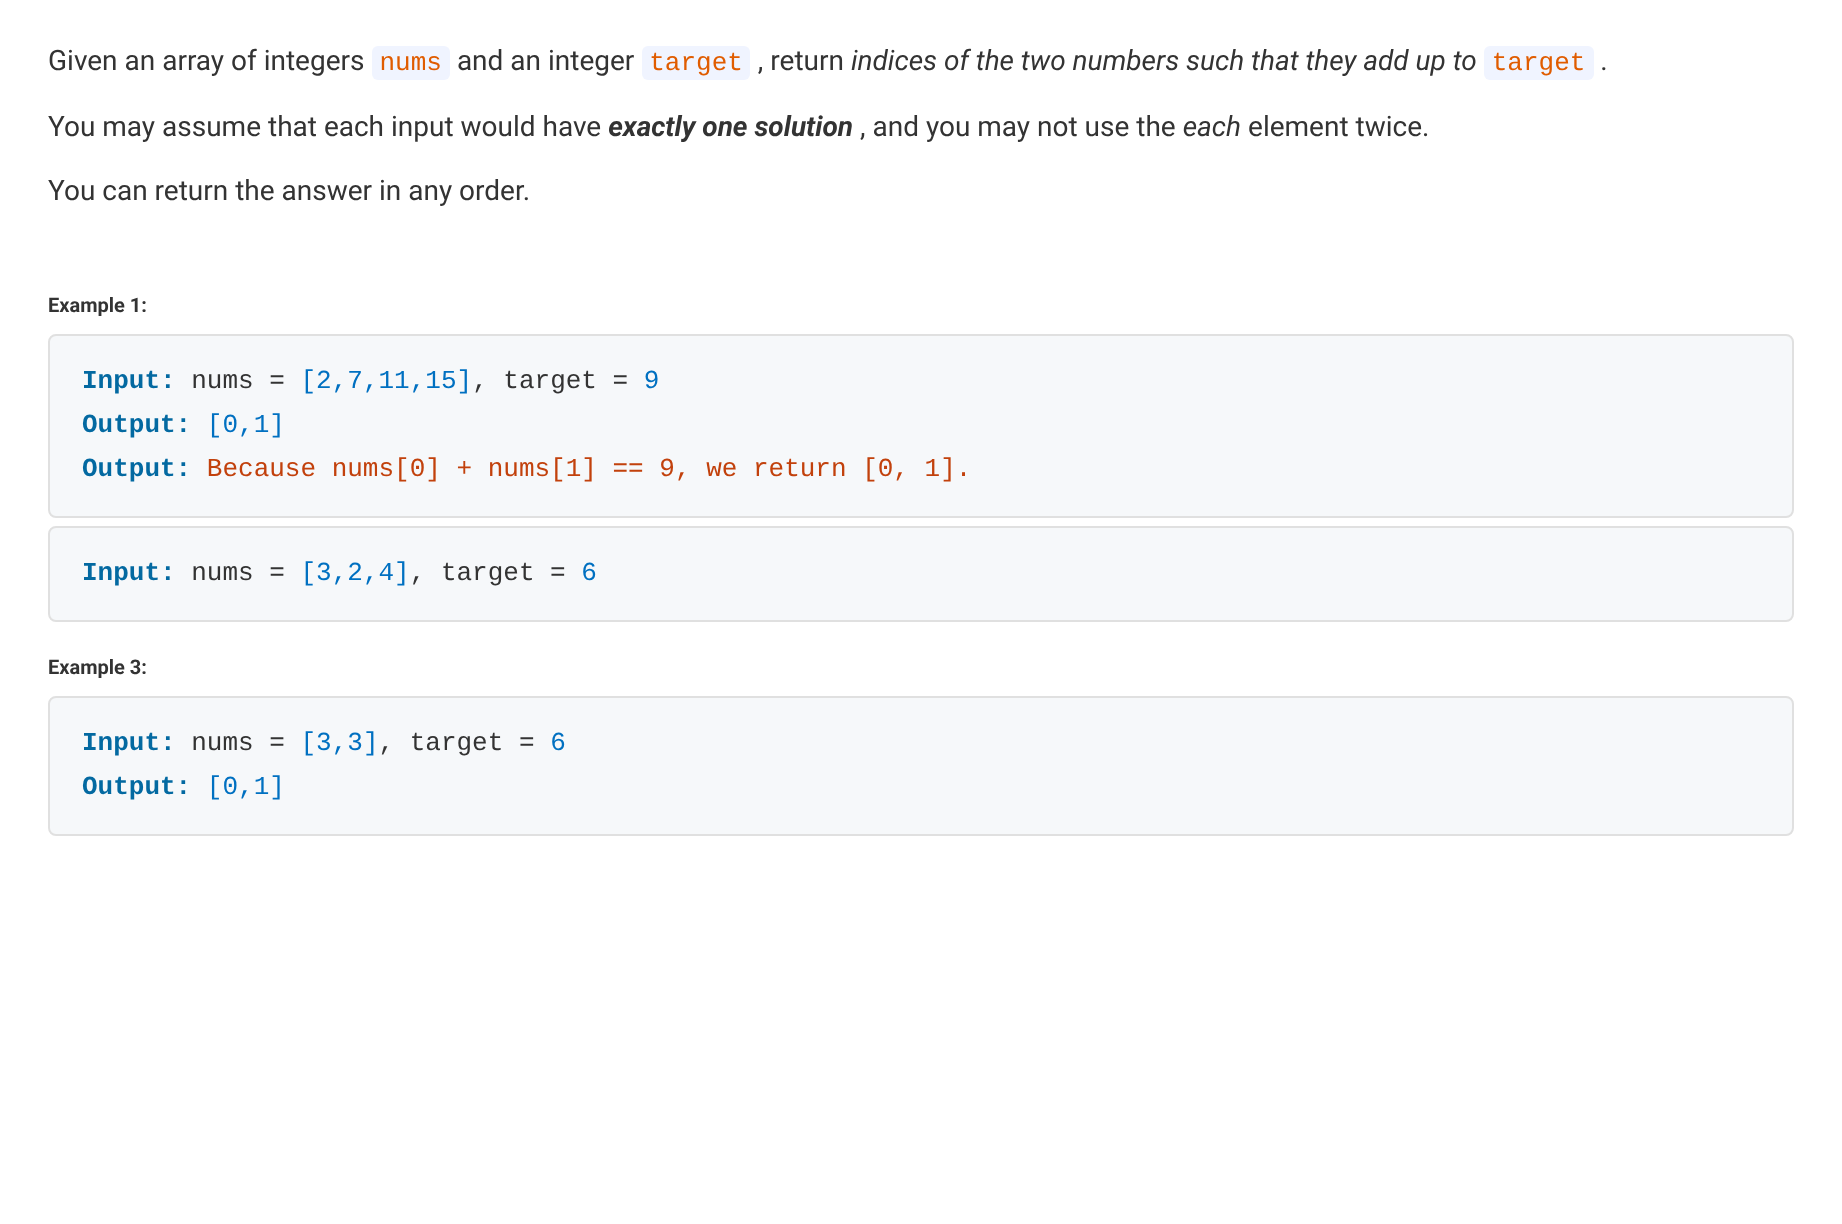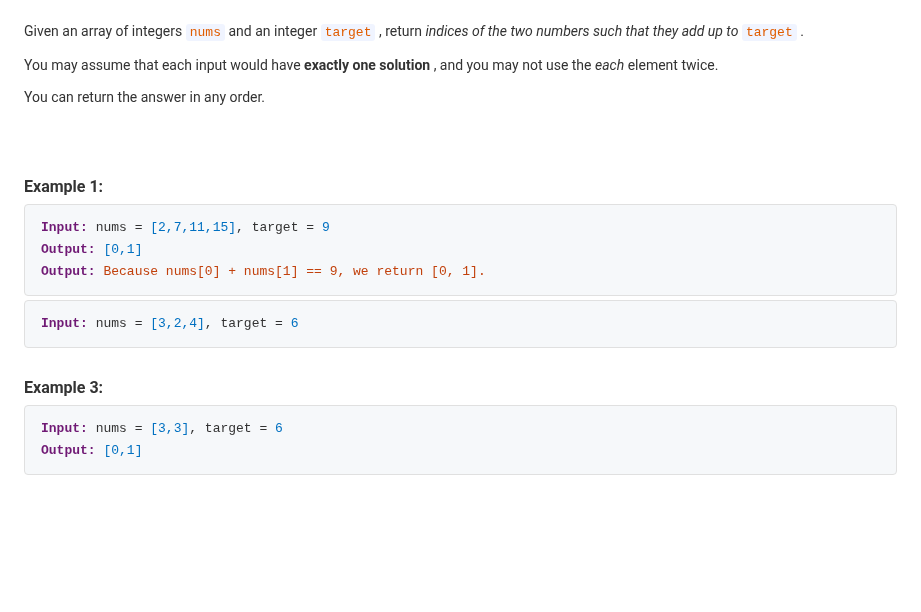--- a/index.html
+++ b/index.html
@@ -20,7 +20,7 @@
 
     .problem-description {
       line-height: 1.6;
-      margin-bottom: 28px;
+      margin-bottom: 12px;
     }
 
     .problem-description p {

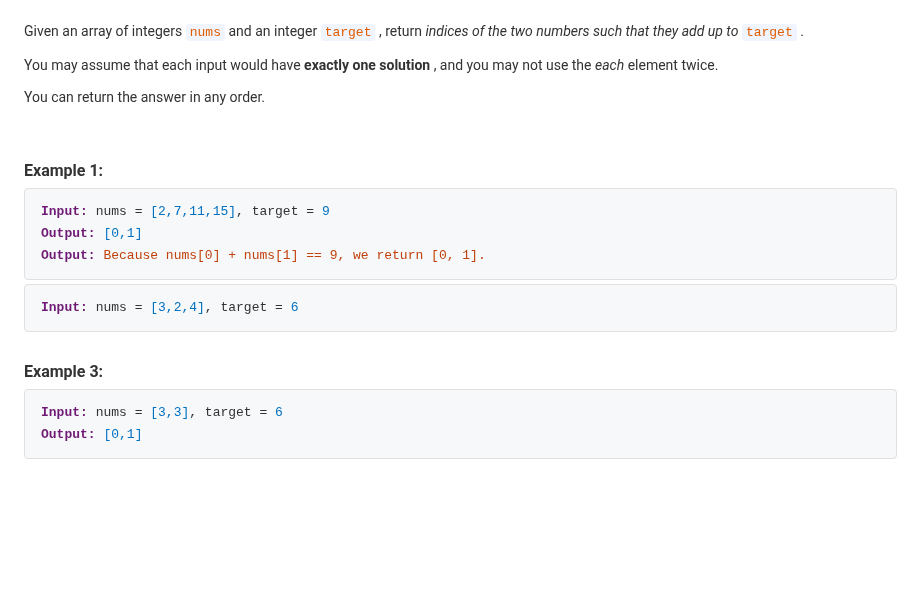--- a/index.html
+++ b/index.html
@@ -42,6 +42,7 @@
 
     .bold-italic {
       font-weight: bold;
+      font-style: italic;
       text-align: center;
     }
 

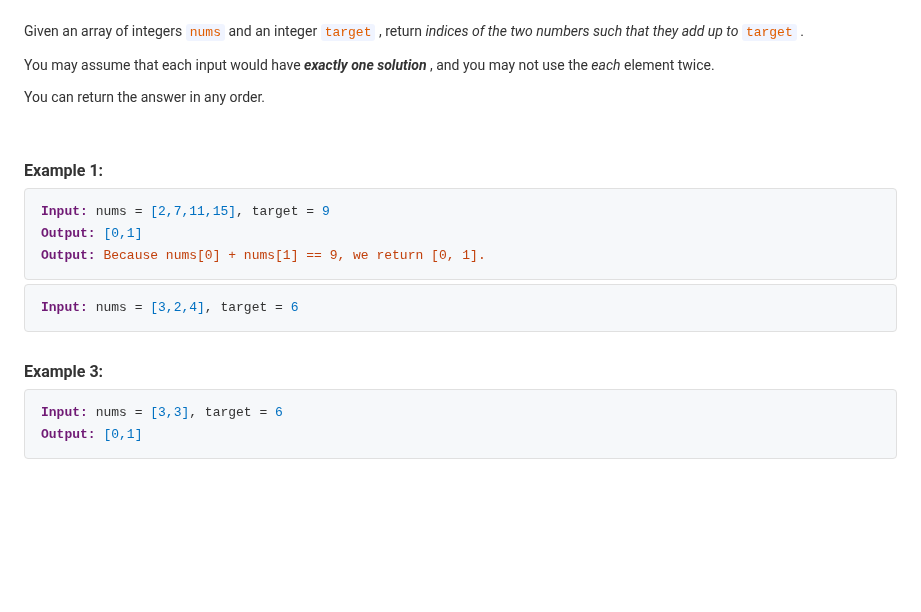--- a/index.html
+++ b/index.html
@@ -48,9 +48,9 @@
 
     .example-title {
       font-weight: bold;
-      font-size: 16px;
+      font-size: 10px;
       margin-bottom: 8px;
-      margin-top: 30px;
+      margin-top: 18px;
     }
 
     .code-block {

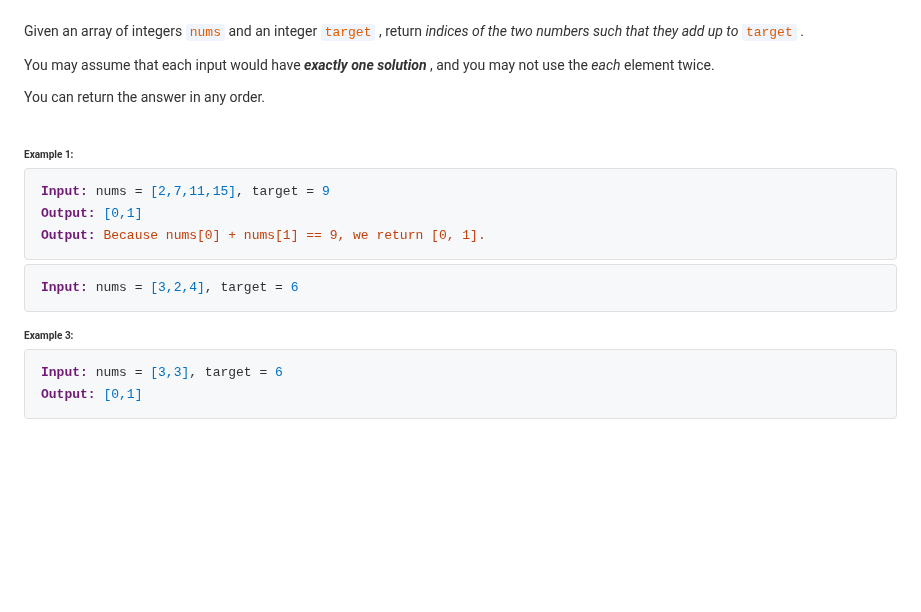--- a/index.html
+++ b/index.html
@@ -67,7 +67,7 @@
 
     .code-keyword {
       font-weight: bold;
-      color: #701a75;
+      color: #0369a1;
     }
 
     .code-value {

